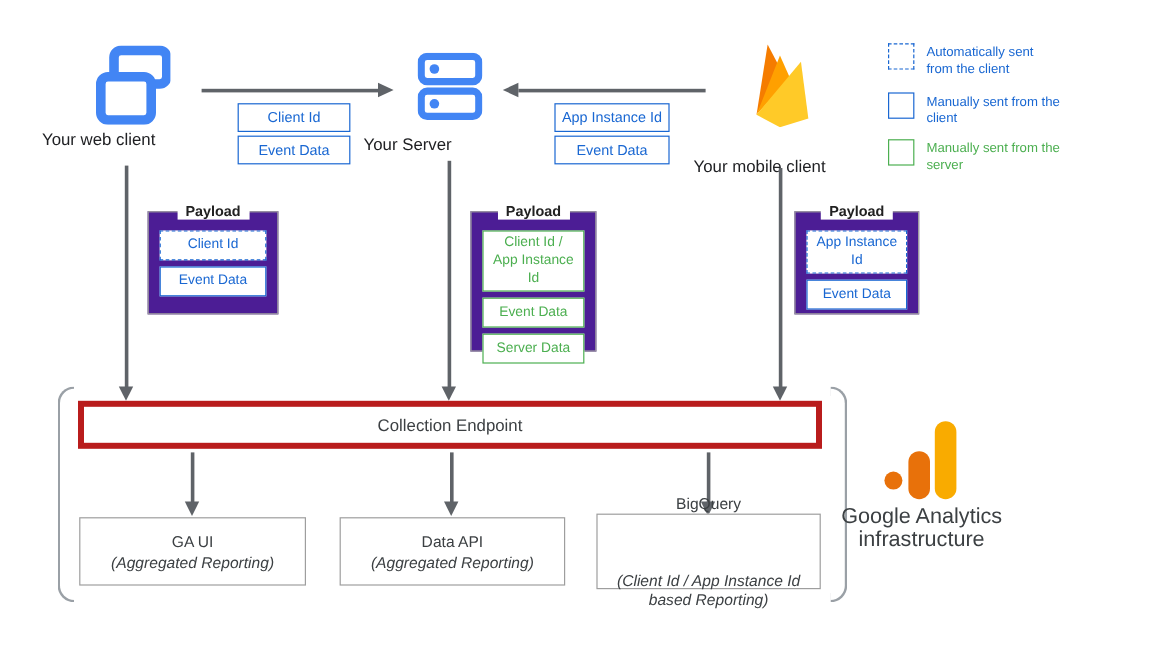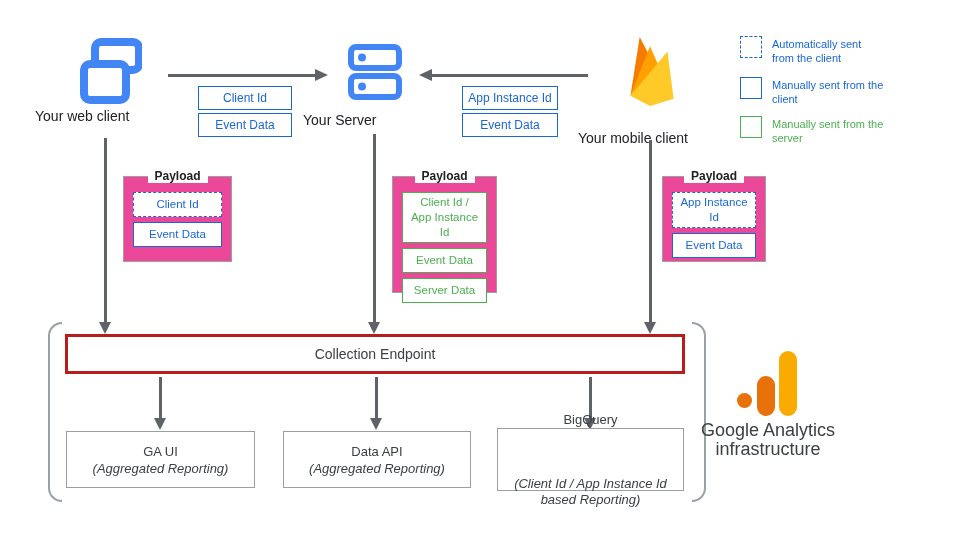--- a/index.html
+++ b/index.html
@@ -23,7 +23,7 @@
   .chip { position:absolute; height:24px; background:#fff; border:1px solid #1967d2; color:#1967d2; font-size:12px; font-weight:500; display:flex; align-items:center; justify-content:center; }
 
   
-  .payload { position:absolute; border:1px solid #9e9e9e; background:#ec4899; }
+  .payload { position:absolute; border:1px solid #9e9e9e; background:#4c1d95; }
   .payload .ptitle { position:absolute; top:-8px; left:50%; transform:translateX(-50%); background:#fff; padding:0 7px; font-size:12px; font-weight:bold; color:#212121; white-space:nowrap; }
   .payload .items { position:absolute; left:9px; right:9px; top:15px; display:flex; flex-direction:column; gap:5px; }
   .pitem { min-height:25px; display:flex; align-items:center; justify-content:center; font-size:11.5px; font-weight:500; text-align:center; background:#fff; white-space:pre-line; line-height:15px; padding:2px 2px; }

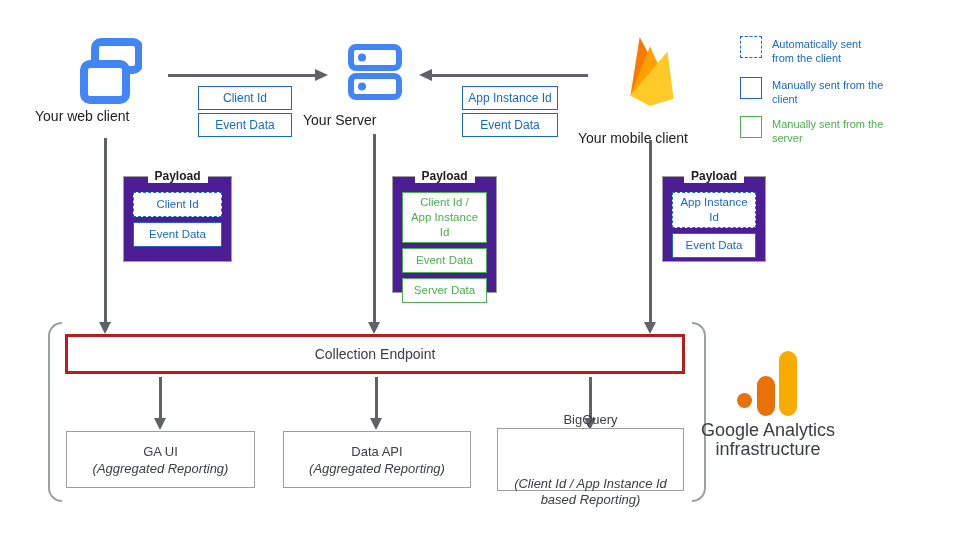--- a/index.html
+++ b/index.html
@@ -40,7 +40,7 @@
   
   .bracket-left  { position:absolute; left:48px; top:322px; width:14px; height:180px; border:2px solid #9aa0a6; border-right:none; border-radius:14px 0 0 14px; }
   .bracket-right { position:absolute; left:692px; top:322px; width:14px; height:180px; border:2px solid #9aa0a6; border-left:none; border-radius:0 14px 14px 0; }
-  .endpoint { position:absolute; left:65px; top:334px; width:620px; height:40px; border:3px solid #b91c1c; background:#fff; display:flex; align-items:center; justify-content:center; font-size:14px; color:#3c4043; }
+  .endpoint { position:absolute; left:65px; top:334px; width:620px; height:40px; border:5px solid #b91c1c; background:#fff; display:flex; align-items:center; justify-content:center; font-size:14px; color:#3c4043; }
   .outbox { position:absolute; border:1px solid #9e9e9e; background:#fff; display:flex; flex-direction:column; align-items:center; justify-content:center; text-align:center; color:#3c4043; font-size:13px; line-height:17px; padding:2px; }
   .outbox .sub { font-style:italic; white-space:pre-line; }
 

